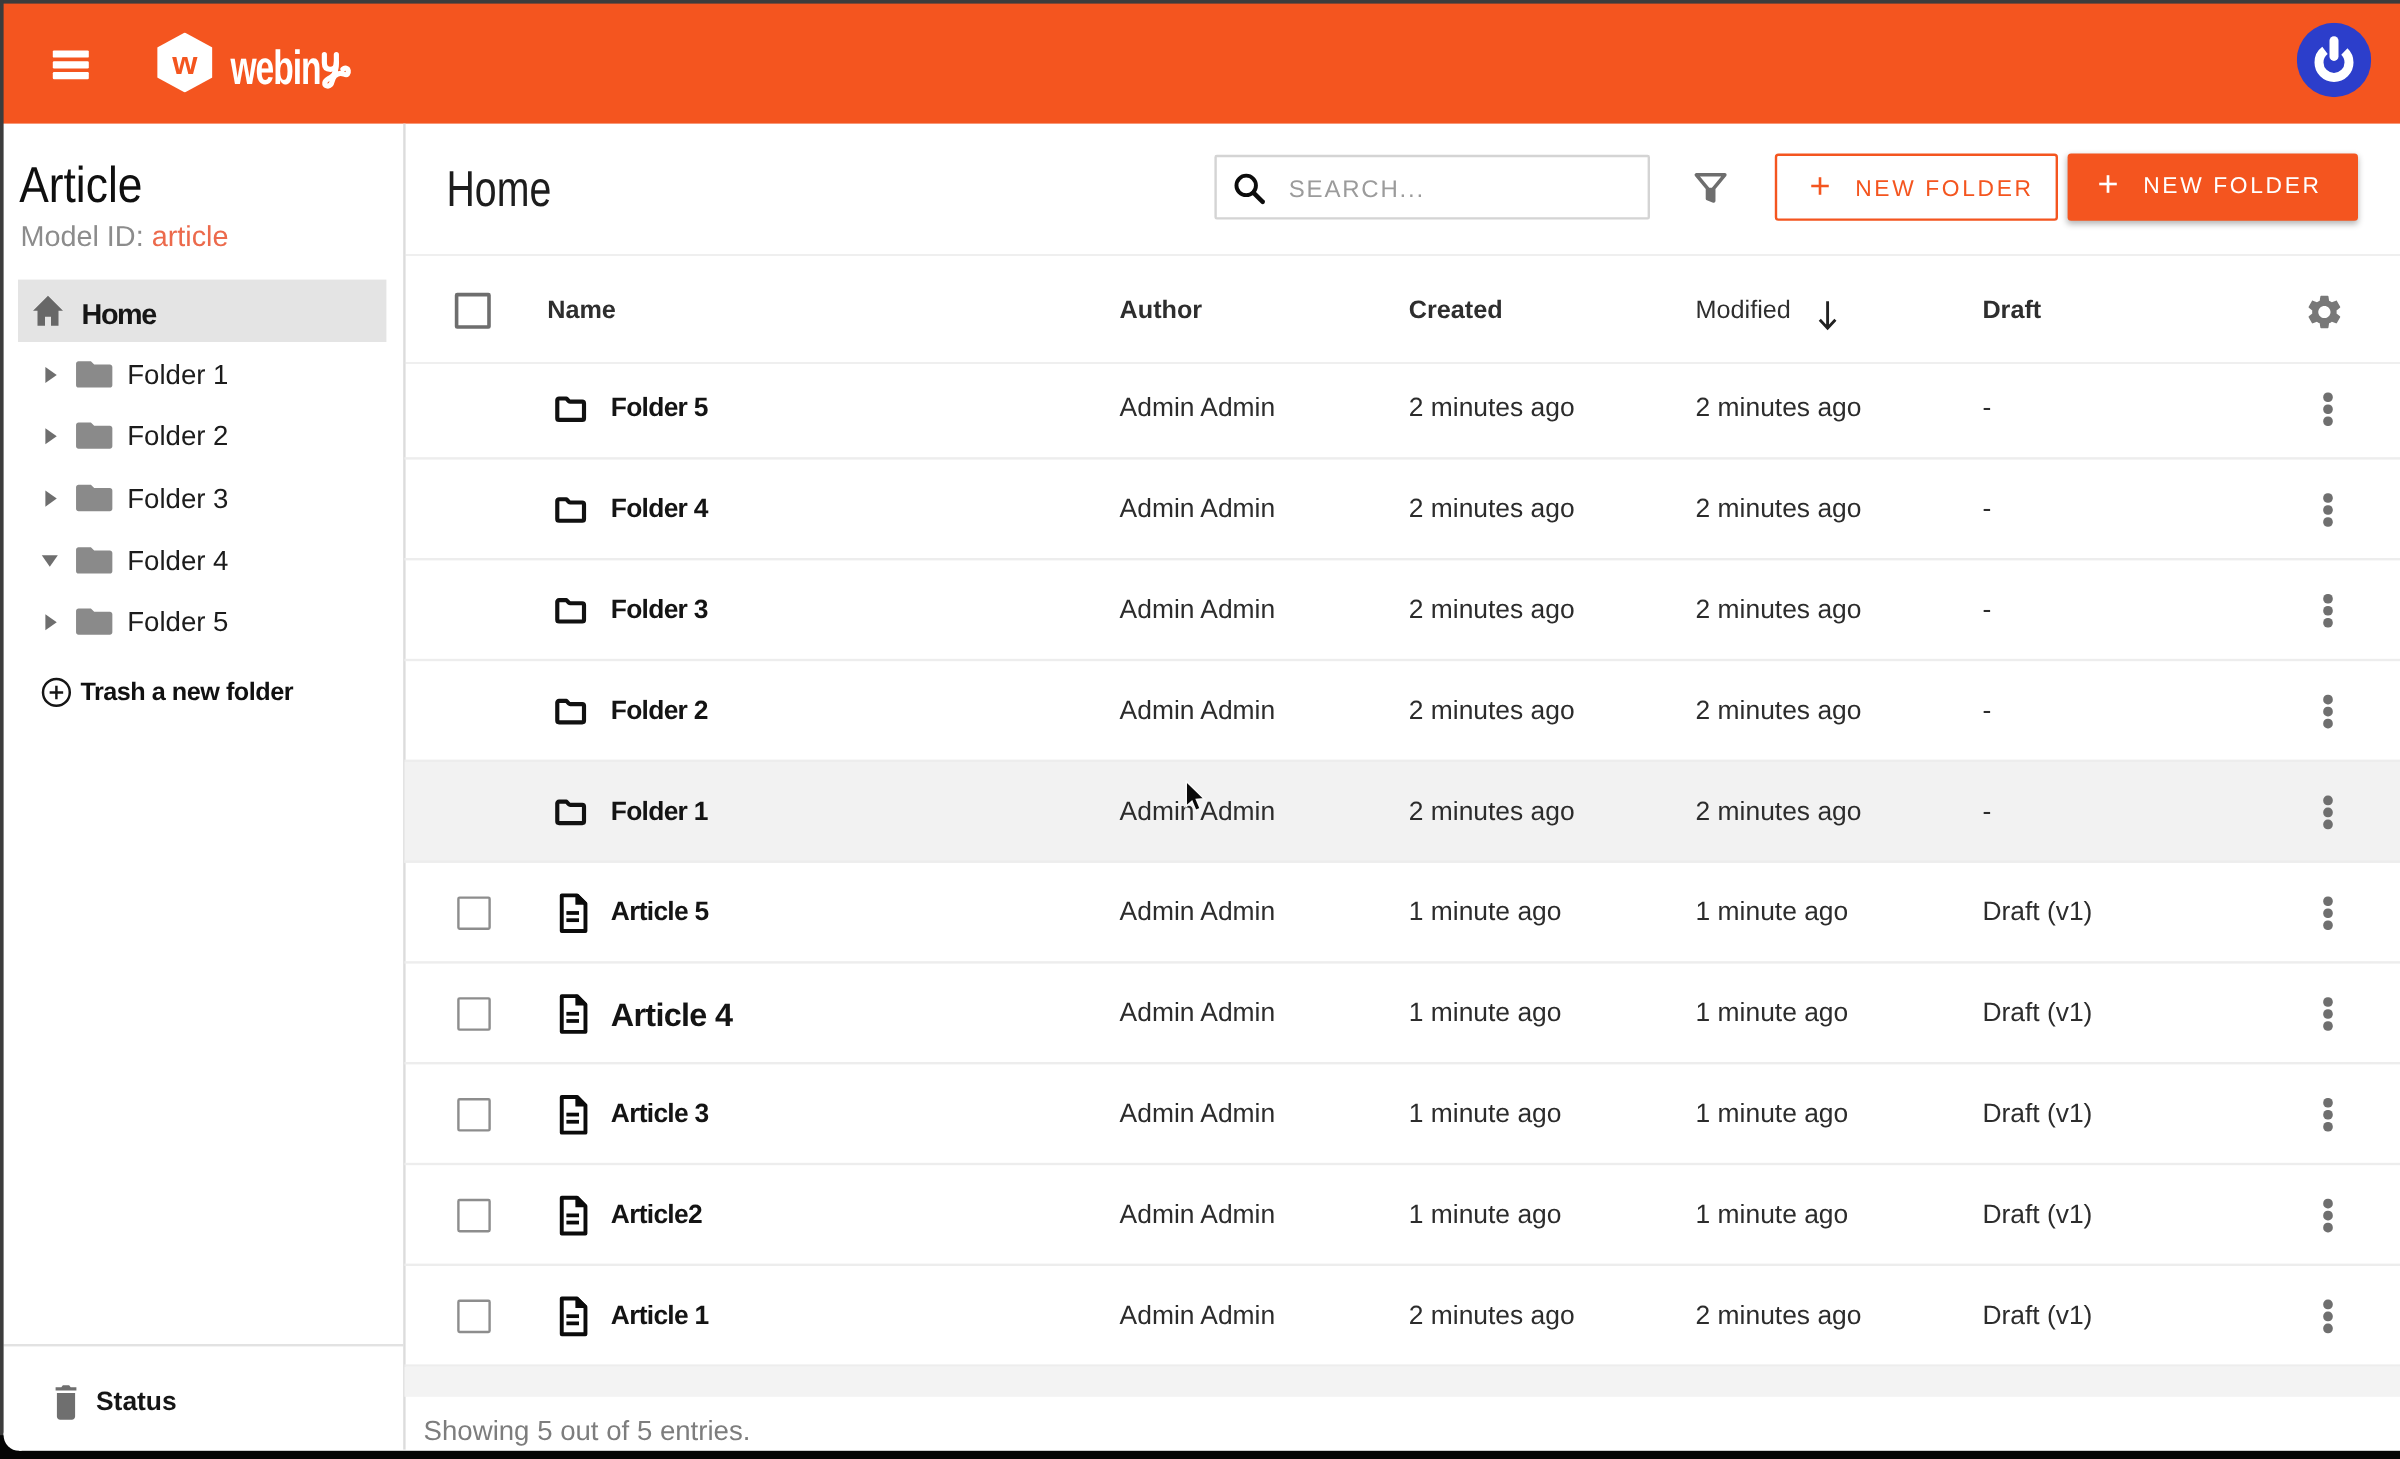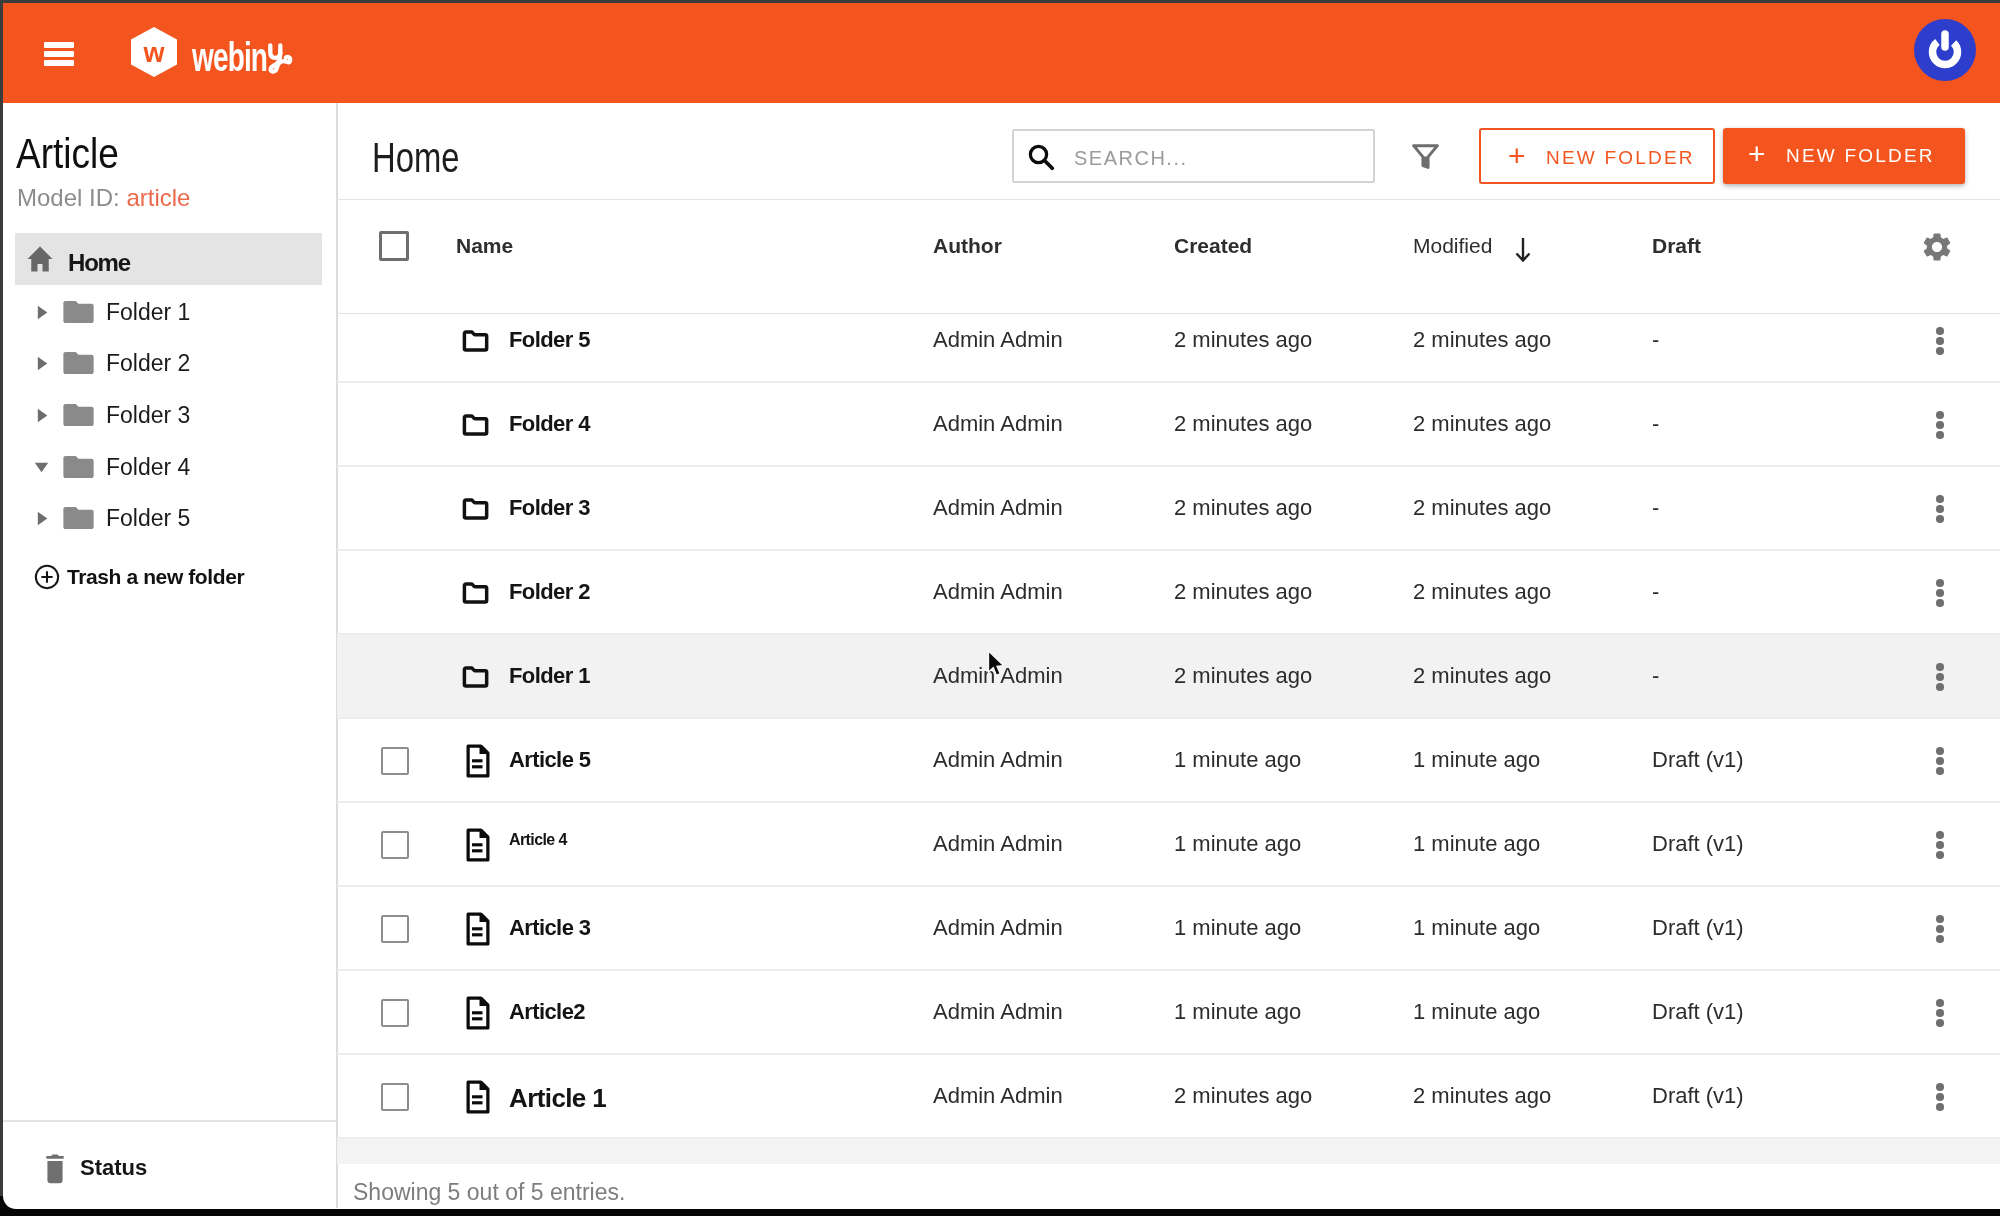--- a/index.html
+++ b/index.html
@@ -129,7 +129,7 @@
     <span style="position:absolute;left:63px;top:17px;font-size:19px;letter-spacing:2.2px;color:#fff">NEW FOLDER</span>
 </div>
 
-<div class="abs" style="left:337px;top:199px;width:1663px;height:115px;border-top:1.5px solid #e4e4e4;border-bottom:1.5px solid #e4e4e4">
+<div class="abs" style="left:337px;top:212px;width:1663px;height:91px;border-top:1.5px solid #e4e4e4;border-bottom:1.5px solid #e4e4e4">
  <div style="position:absolute;left:42px;top:31px;width:30px;height:30px;border:3px solid #6e6e6e;border-radius:2px"></div>
  <div style="position:absolute;left:119px;top:34px;font-size:21px;font-weight:bold;color:#2e2e2e">Name</div>
  <div style="position:absolute;left:596px;top:34px;font-size:21px;font-weight:bold;color:#2e2e2e">Author</div>

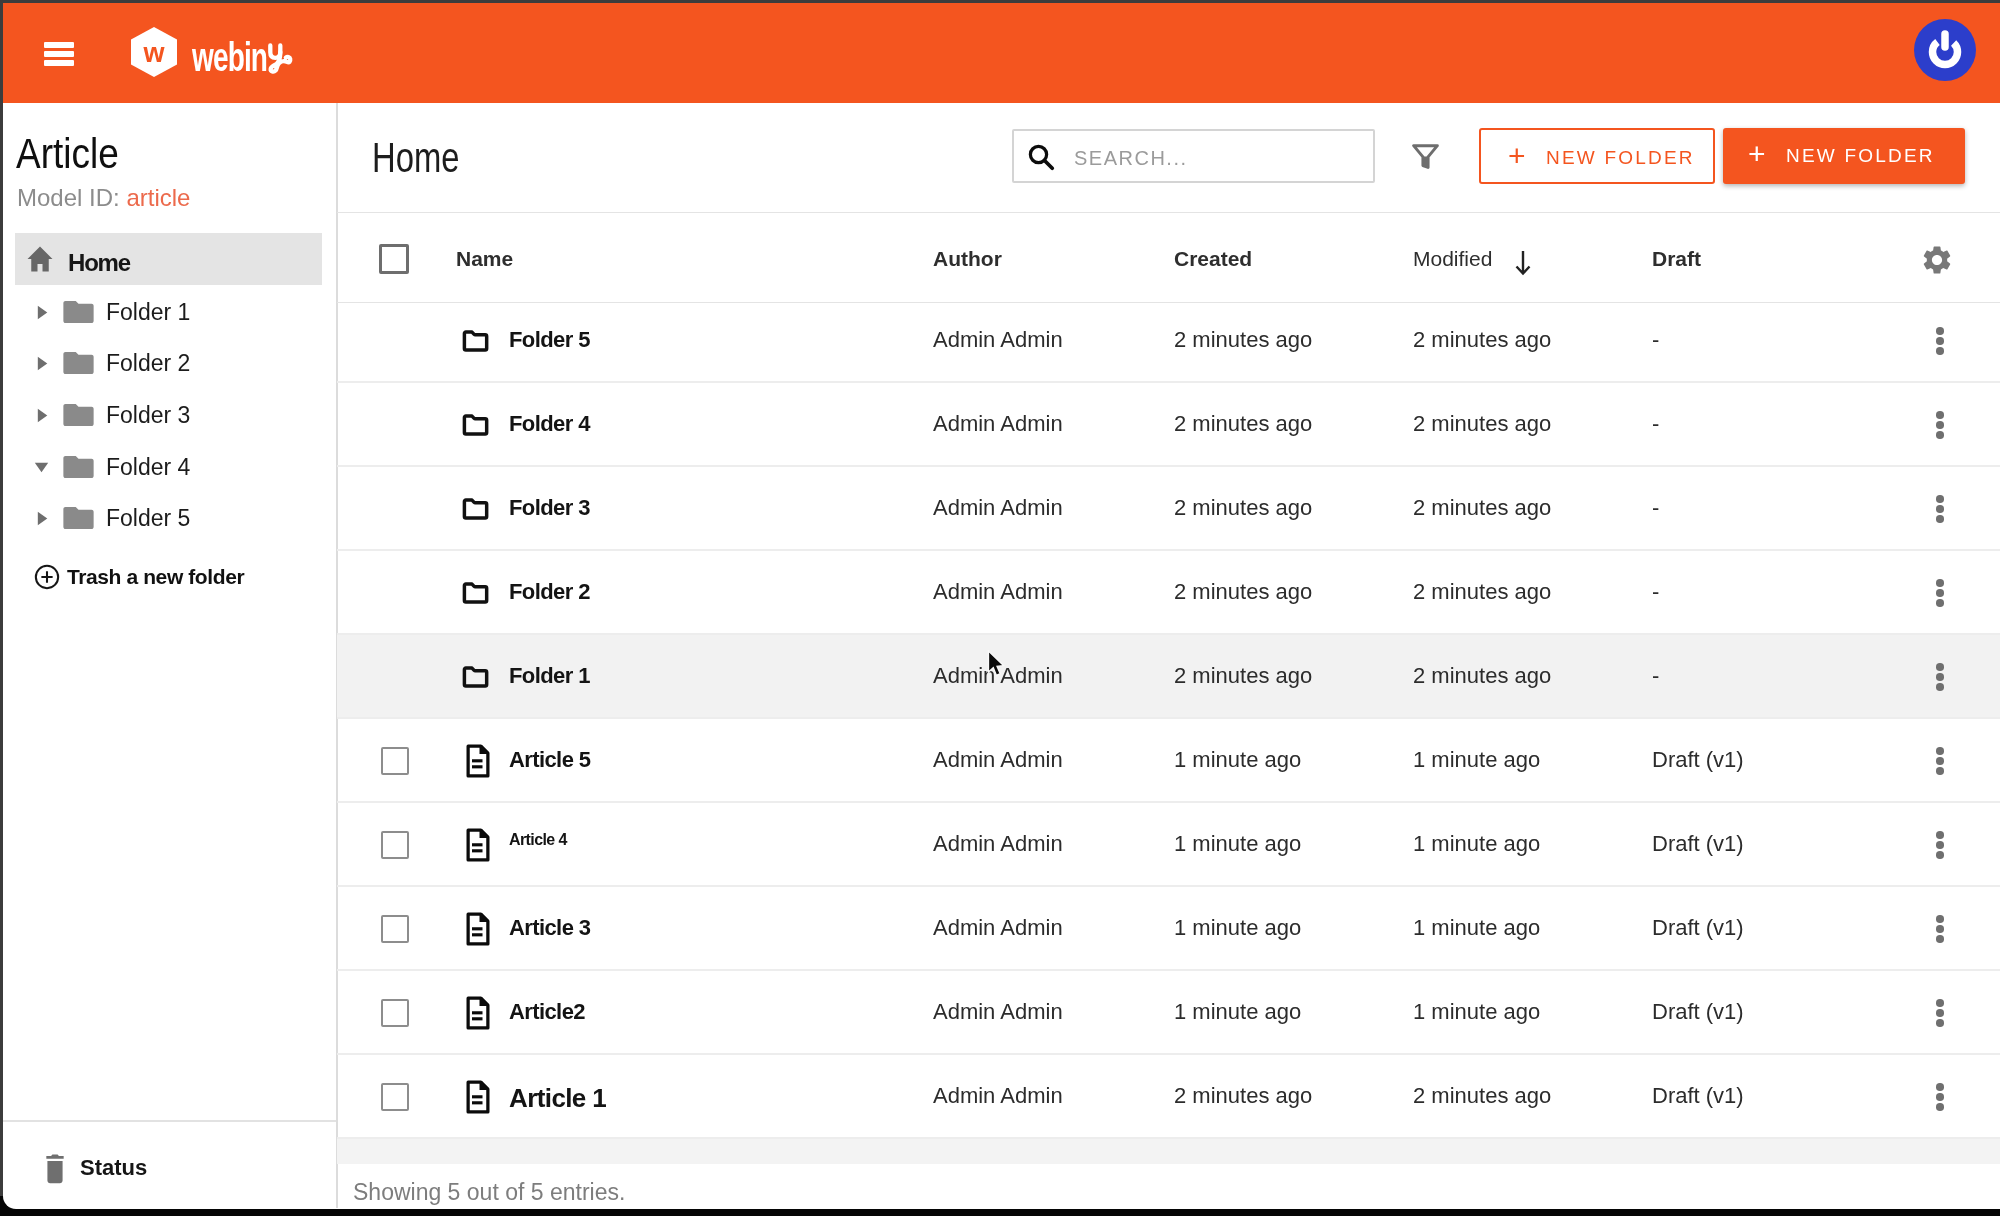--- a/index.html
+++ b/index.html
@@ -246,7 +246,7 @@
       <rect x="7.2" y="13.6" width="8.4" height="2.5" fill="#0b0b0b"></rect>
       <rect x="7.2" y="18.4" width="8.4" height="2.5" fill="#0b0b0b"></rect>
     </svg>
-<div style="position:absolute;left:172px;top:28px;font-size:16px;letter-spacing:-.6px;font-weight:bold;color:#141414">Article 4</div>
+<div style="position:absolute;left:172px;top:28px;font-size:27px;letter-spacing:-.6px;font-weight:bold;color:#141414">Article 4</div>
 <div style="position:absolute;left:596px;top:28px;font-size:22px;color:#2c2c2c">Admin Admin</div>
 <div style="position:absolute;left:837px;top:28px;font-size:22px;color:#2c2c2c">1 minute ago</div>
 <div style="position:absolute;left:1076px;top:28px;font-size:22px;color:#2c2c2c">1 minute ago</div>

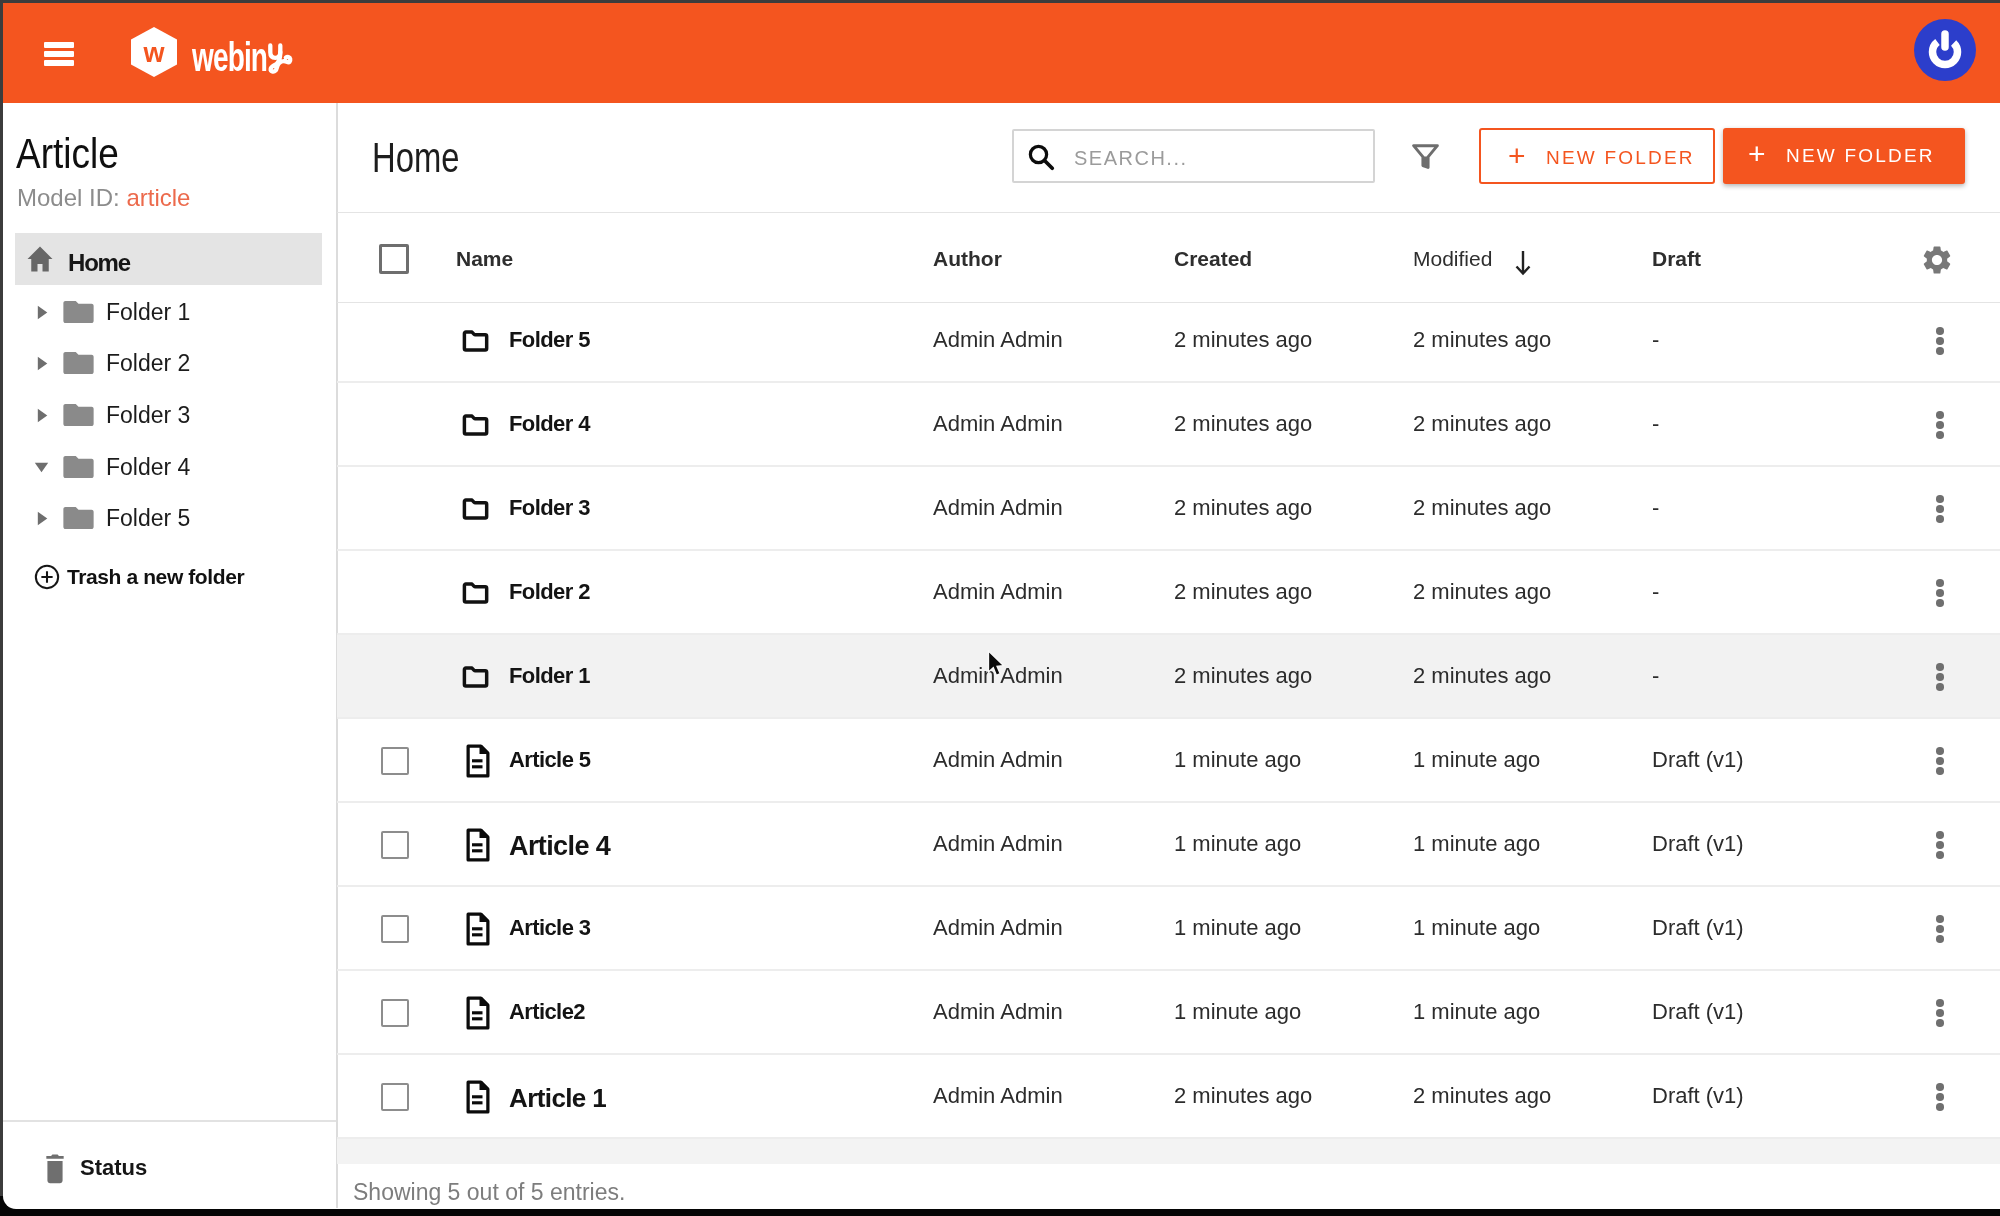--- a/index.html
+++ b/index.html
@@ -303,7 +303,7 @@
       <rect x="7.2" y="13.6" width="8.4" height="2.5" fill="#0b0b0b"></rect>
       <rect x="7.2" y="18.4" width="8.4" height="2.5" fill="#0b0b0b"></rect>
     </svg>
-<div style="position:absolute;left:172px;top:28px;font-size:26px;letter-spacing:-.6px;font-weight:bold;color:#141414">Article 1</div>
+<div style="position:absolute;left:172px;top:28px;font-size:22px;letter-spacing:-.6px;font-weight:bold;color:#141414">Article 1</div>
 <div style="position:absolute;left:596px;top:28px;font-size:22px;color:#2c2c2c">Admin Admin</div>
 <div style="position:absolute;left:837px;top:28px;font-size:22px;color:#2c2c2c">2 minutes ago</div>
 <div style="position:absolute;left:1076px;top:28px;font-size:22px;color:#2c2c2c">2 minutes ago</div>

